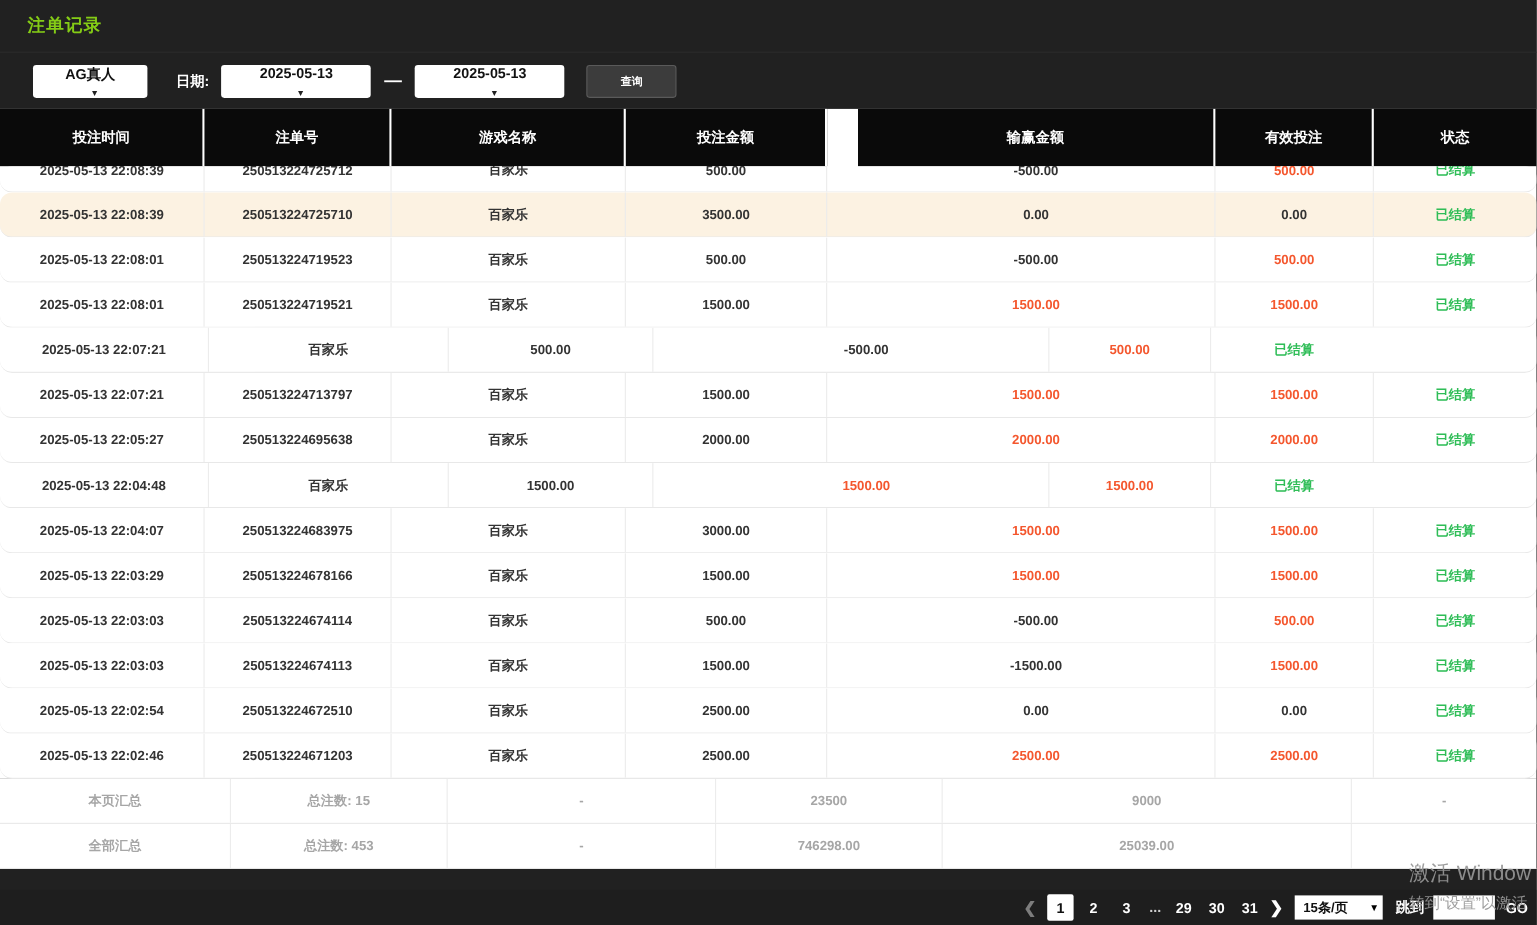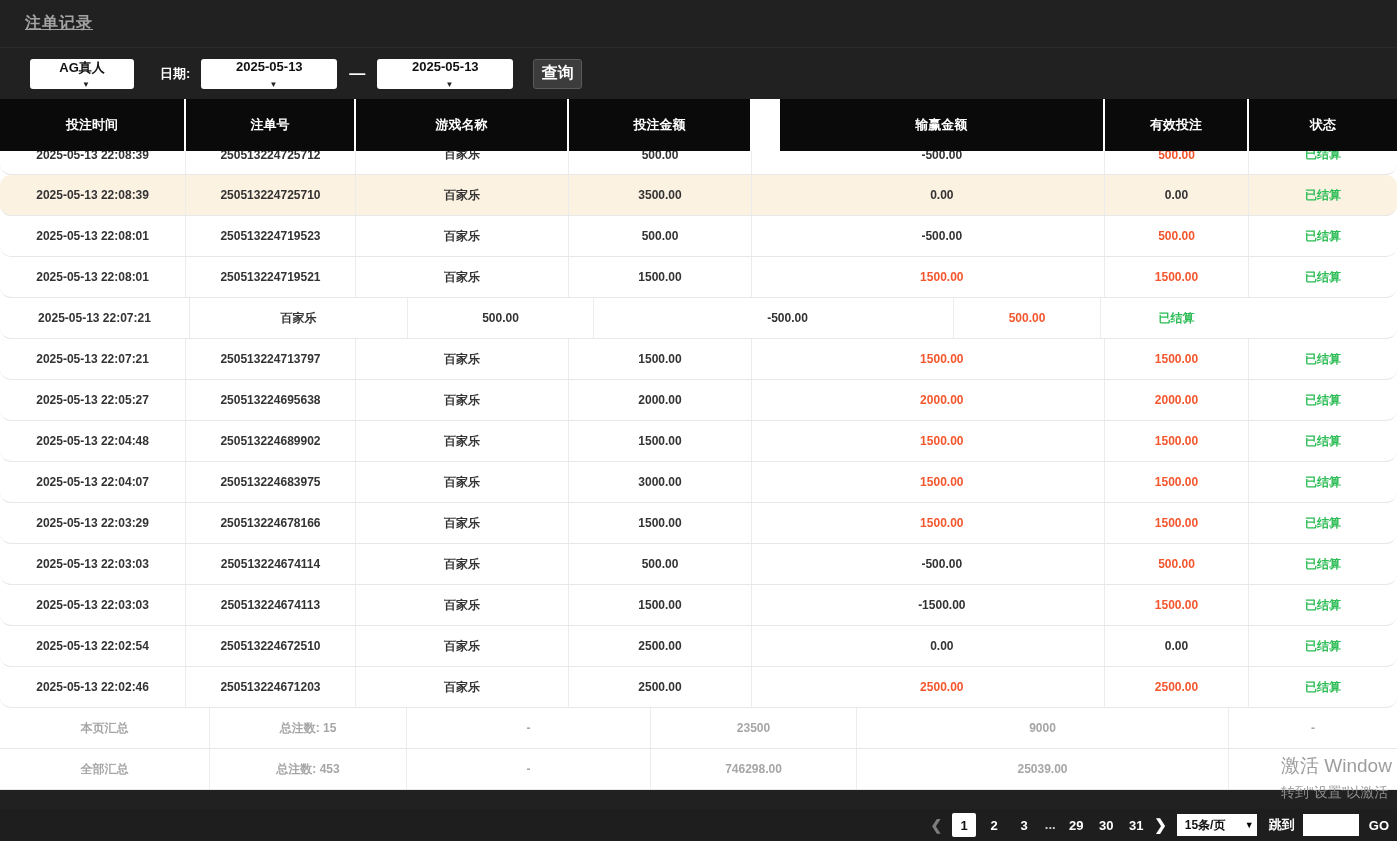--- a/index.html
+++ b/index.html
@@ -9,7 +9,7 @@
 
   
   .titlebar { height:48px; display:flex; align-items:center; padding-left:25px; border-bottom:1px solid #2b2b2b; }
-  .titlebar .ttl { color:#a3a3a3; font-size:16px; font-weight:700; letter-spacing:1px;text-decoration:underline; }
+  .titlebar .ttl { color:#84cc16; font-size:16px; font-weight:700; letter-spacing:1px; }
 
   
   .filterbar { height:51px; display:flex; align-items:center; padding-left:30px; }

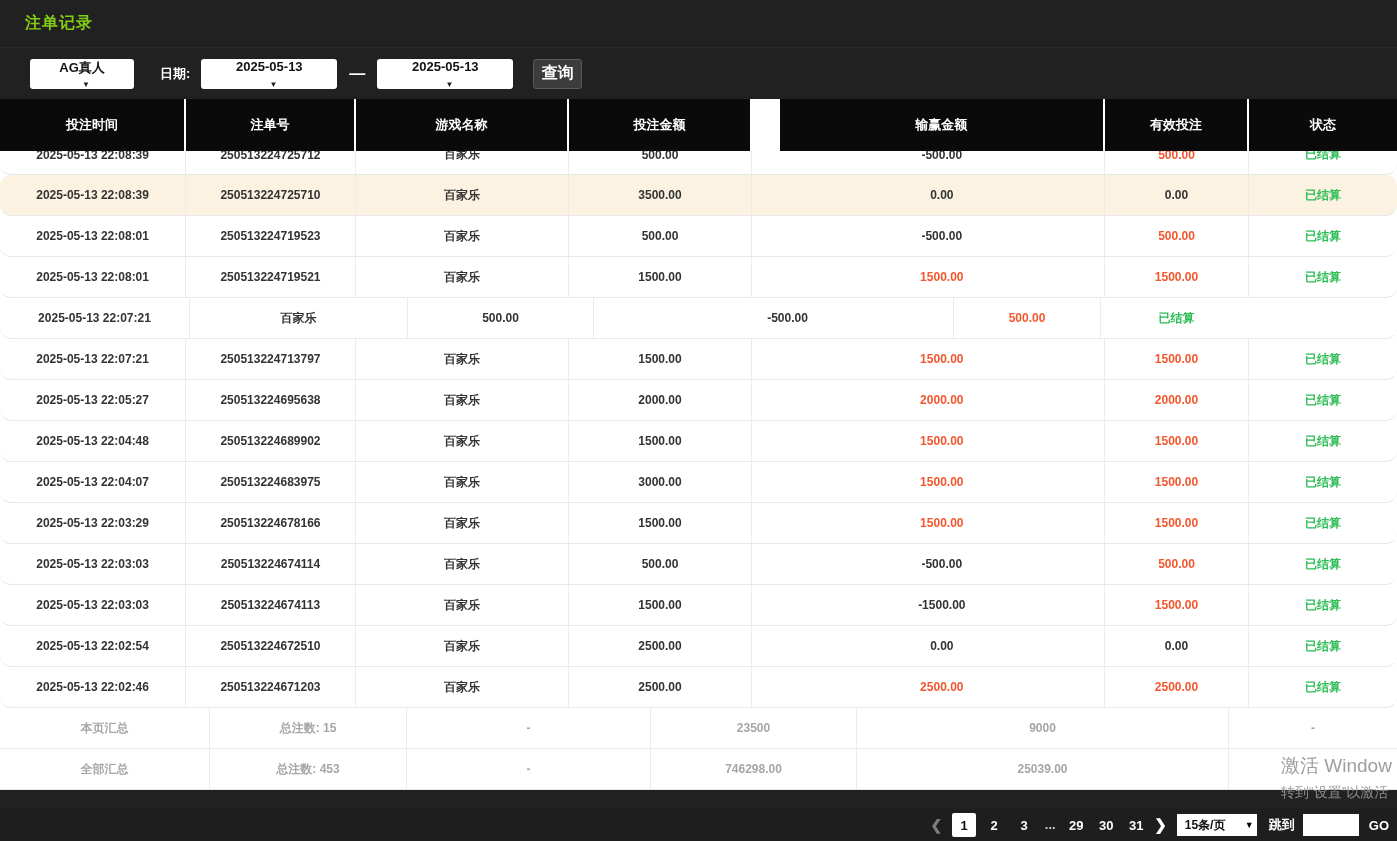--- a/index.html
+++ b/index.html
@@ -20,8 +20,8 @@
   .date-select { width:136px; }
   .flabel { color:#fff; font-size:13px; font-weight:700; margin-left:26px; margin-right:11px; }
   .dash { color:#fff; font-weight:700; margin:0 12px; }
-  .query-btn { margin-left:20px; width:49px; height:30px; background:#3c3c3c; color:#fff;
-               border:1px solid #5a5a5a; border-radius:3px; font-size:16px; font-weight:700;
+  .query-btn { margin-left:20px; width:82px; height:30px; background:#3c3c3c; color:#fff;
+               border:1px solid #5a5a5a; border-radius:3px; font-size:10px; font-weight:700;
                font-family:"Liberation Sans", sans-serif; cursor:pointer; }
 
   

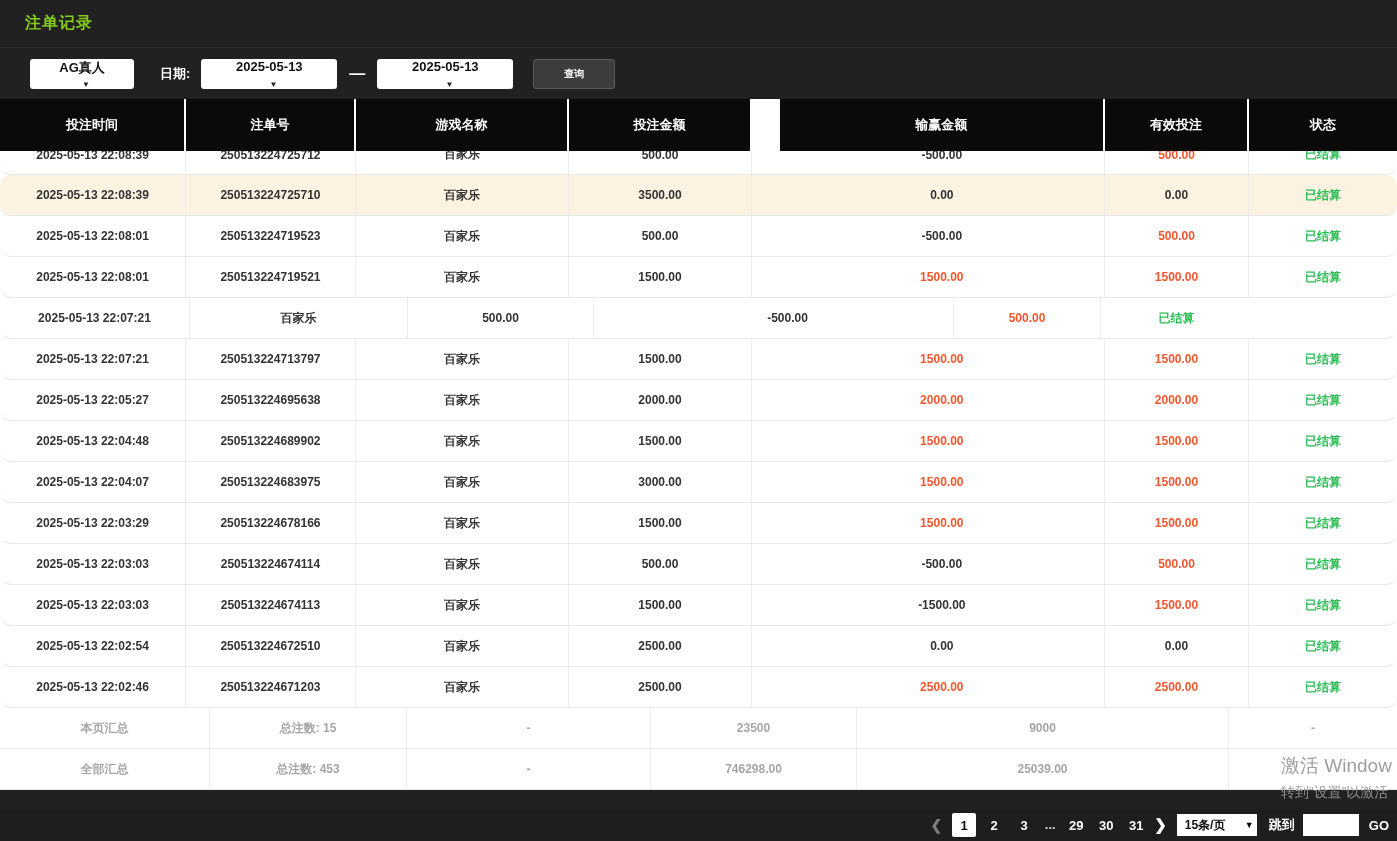--- a/index.html
+++ b/index.html
@@ -176,7 +176,6 @@
       </div>
       <div class="row">
         <div class="cell c0">2025-05-13 22:04:48</div>
-        <div class="cell c1">250513224689902</div>
         <div class="cell c2">百家乐</div>
         <div class="cell c3">1500.00</div>
         <div class="cell c4 red">1500.00</div>

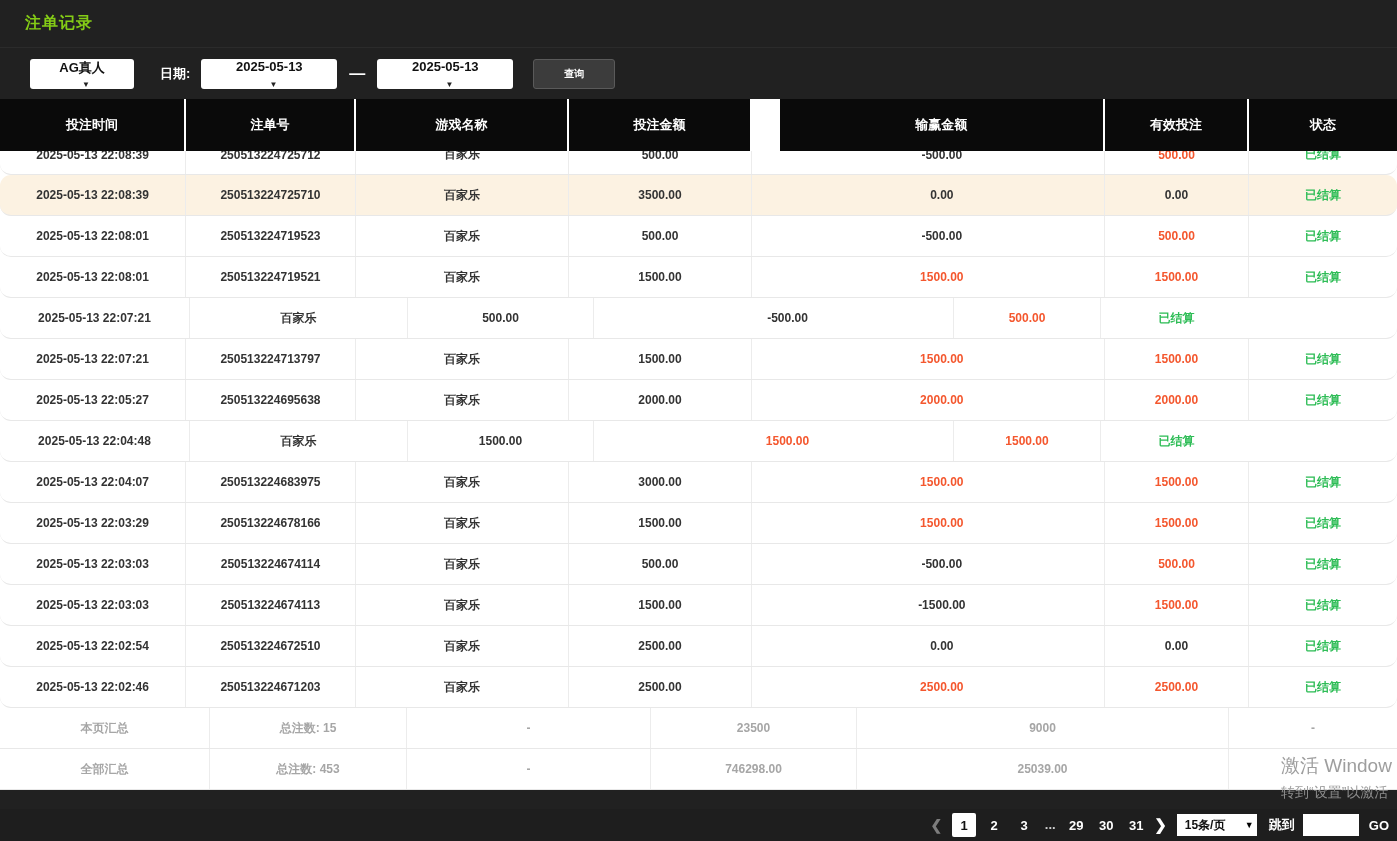--- a/index.html
+++ b/index.html
@@ -71,7 +71,7 @@
   .pgo { color:#fff; font-size:13px; font-weight:800; margin-left:10px; cursor:pointer; }
 
   
-  .watermark { position:absolute; left:1281px; top:753px; color:rgba(150,150,150,0.92); z-index:10; pointer-events:none; }
+  .watermark { position:absolute; left:1281px; top:781px; color:rgba(150,150,150,0.92); z-index:10; pointer-events:none; }
   .wm1 { font-size:19px; }
   .wm2 { font-size:14px; margin-top:5px; }
 </style>

